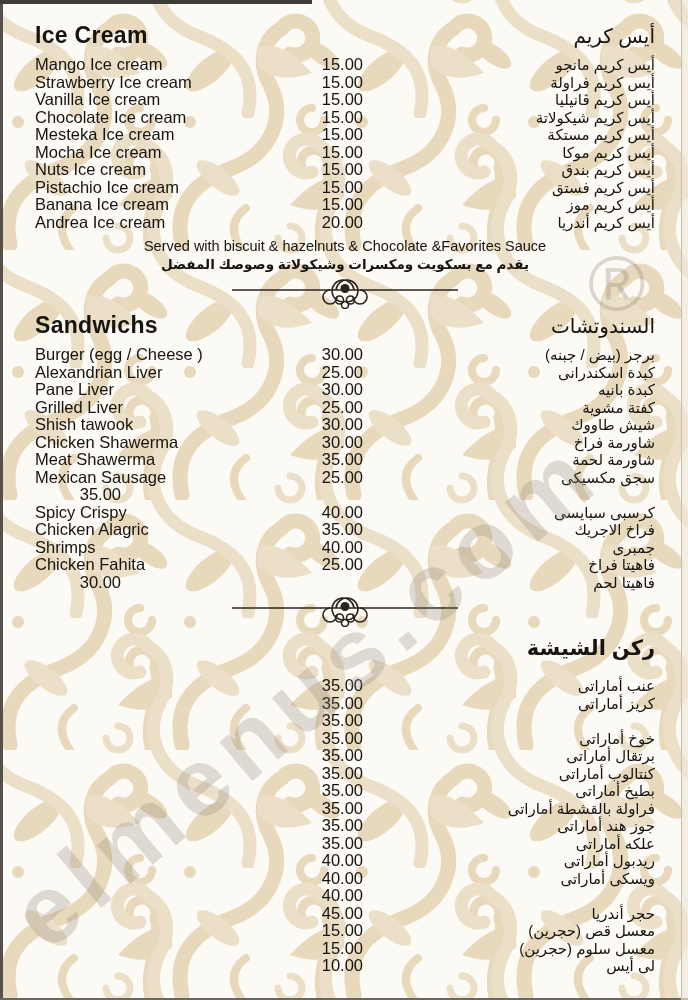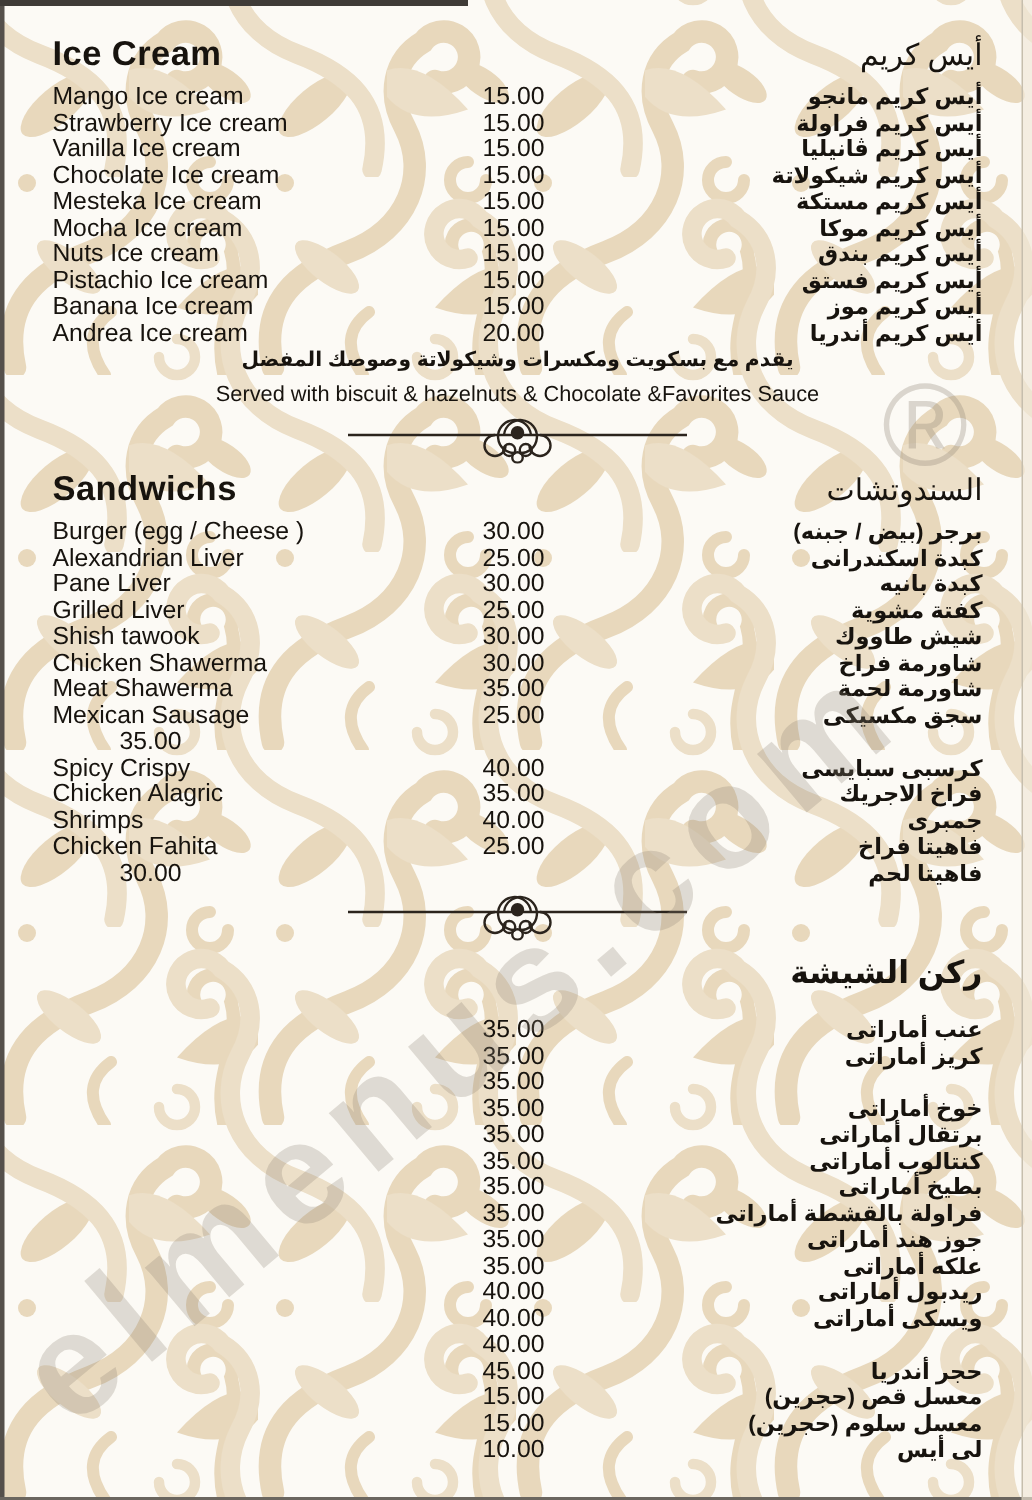--- a/index.html
+++ b/index.html
@@ -17,7 +17,7 @@
   .item-row{font-size:16.5px;line-height:17.5px;height:17.5px;}
   .item-en{flex:0 0 242px;white-space:nowrap;}
   .item-price{flex:0 0 86px;text-align:right;}
-  .item-ar{flex:1;text-align:right;direction:rtl;font-weight:700;font-size:15px;white-space:nowrap;}
+  .item-ar{flex:1;text-align:right;direction:rtl;font-weight:400;font-size:15px;white-space:nowrap;}
   .note{text-align:center;}
   .note-en{font-size:14.5px;line-height:20px;margin-top:5px;}
   .note-ar{font-size:13.5px;line-height:17px;font-weight:700;direction:rtl;}

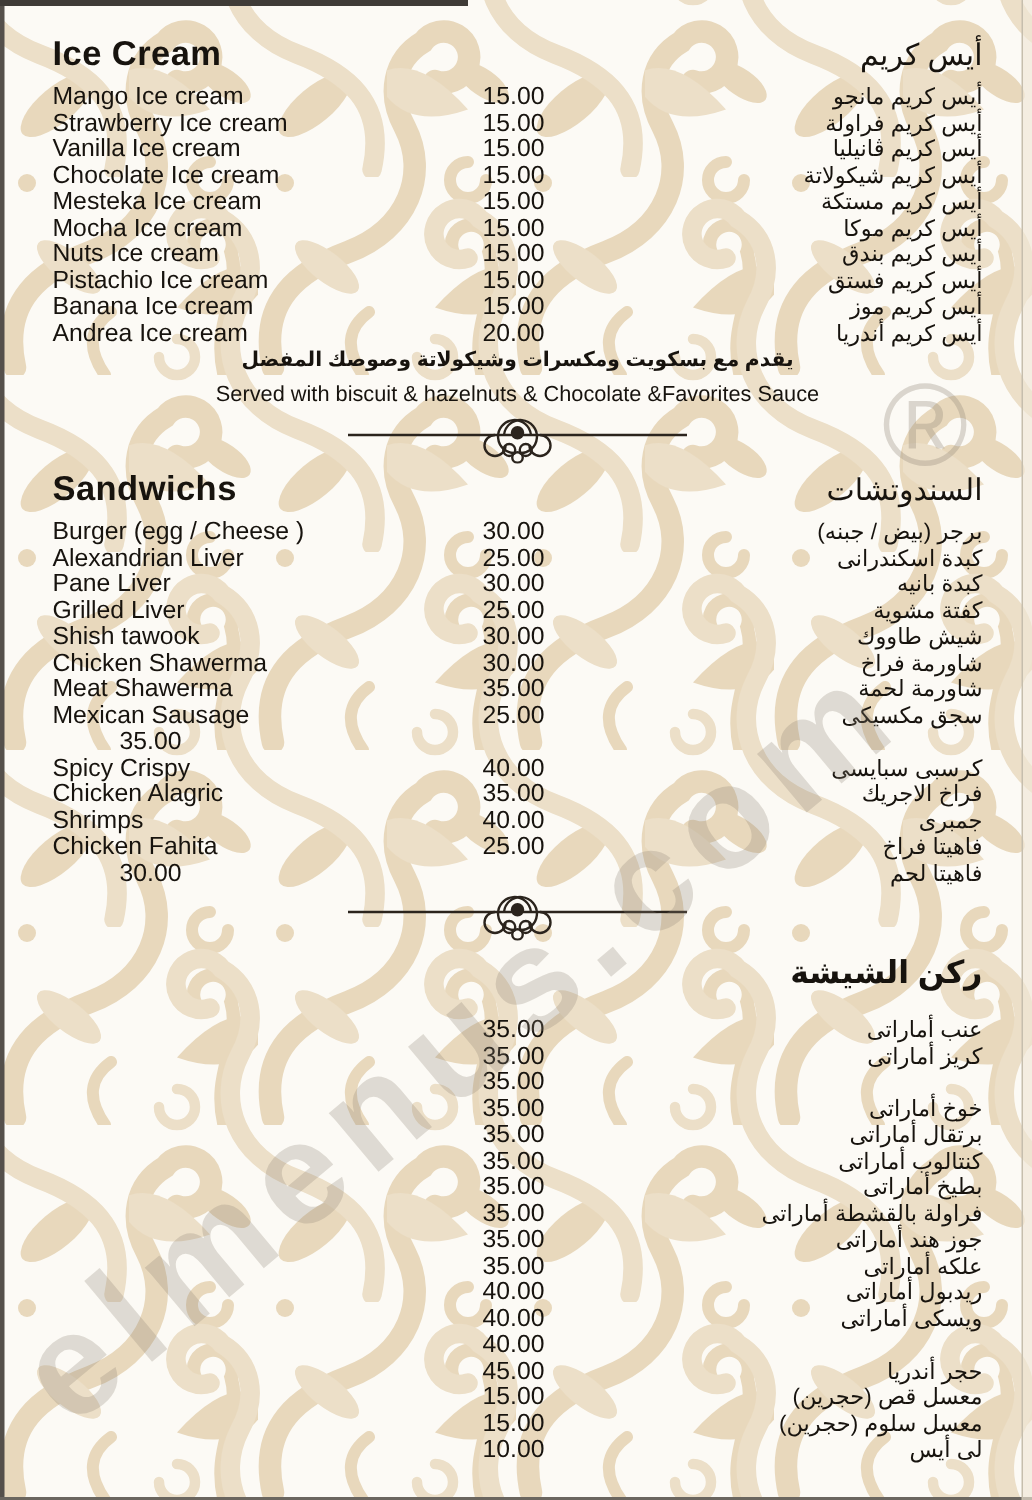--- a/index.html
+++ b/index.html
@@ -141,8 +141,8 @@
             <span class="item-ar">أيس كريم أندريا</span>
           </div>
         </div>
+      <div class="note note-en">Served with biscuit &amp; hazelnuts &amp; Chocolate &amp;Favorites Sauce</div>
       <div class="note note-ar">يقدم مع بسكويت ومكسرات وشيكولاتة وصوصك المفضل</div>
-      <div class="note note-en">Served with biscuit &amp; hazelnuts &amp; Chocolate &amp;Favorites Sauce</div>
       <div class="divider">
         <svg width="230" height="34" viewBox="0 0 230 34">
           <g fill="none" stroke="#2b241d" stroke-width="1.6">

